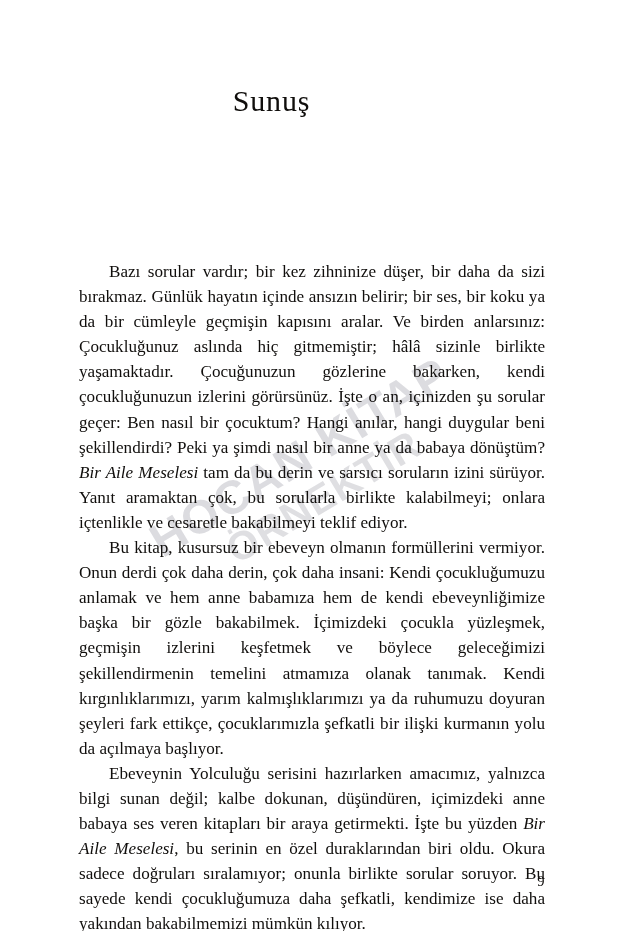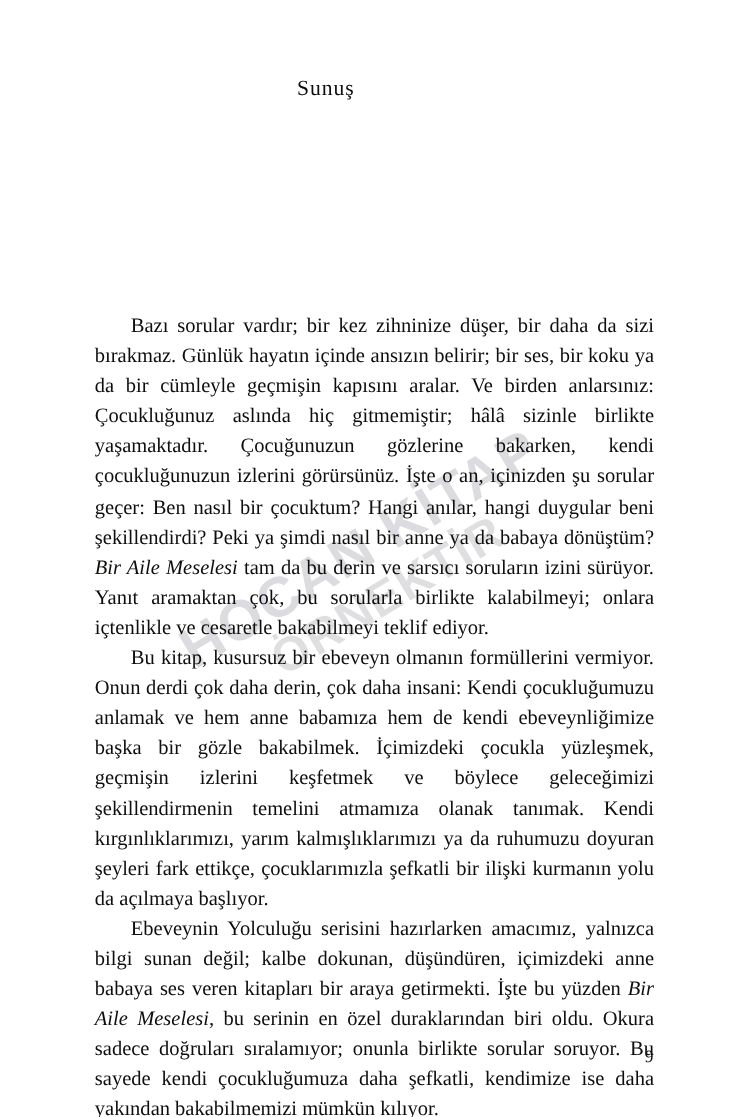--- a/index.html
+++ b/index.html
@@ -63,10 +63,10 @@
   .chapter-title {
     position: absolute;
     left: 0;
-    top: 51px;
+    top: 64px;
     width: 543px;
     text-align: center;
-    font-size: 18px;
+    font-size: 30px;
     font-weight: 400;
     letter-spacing: 0.8px;
     z-index: 2;

